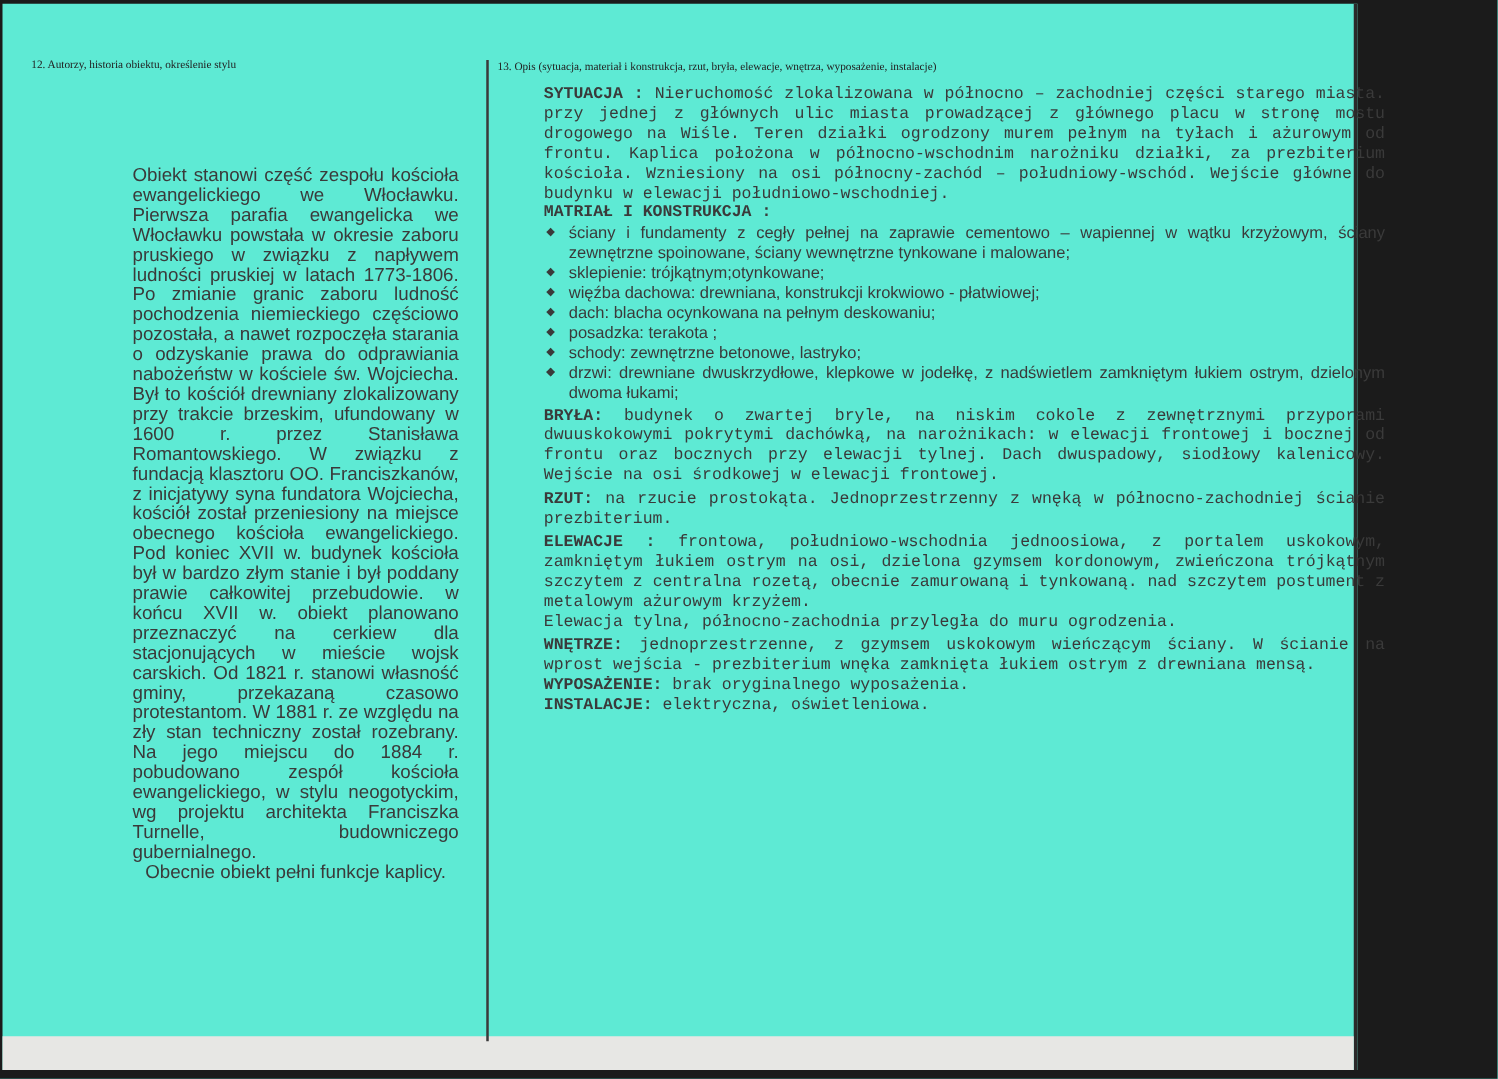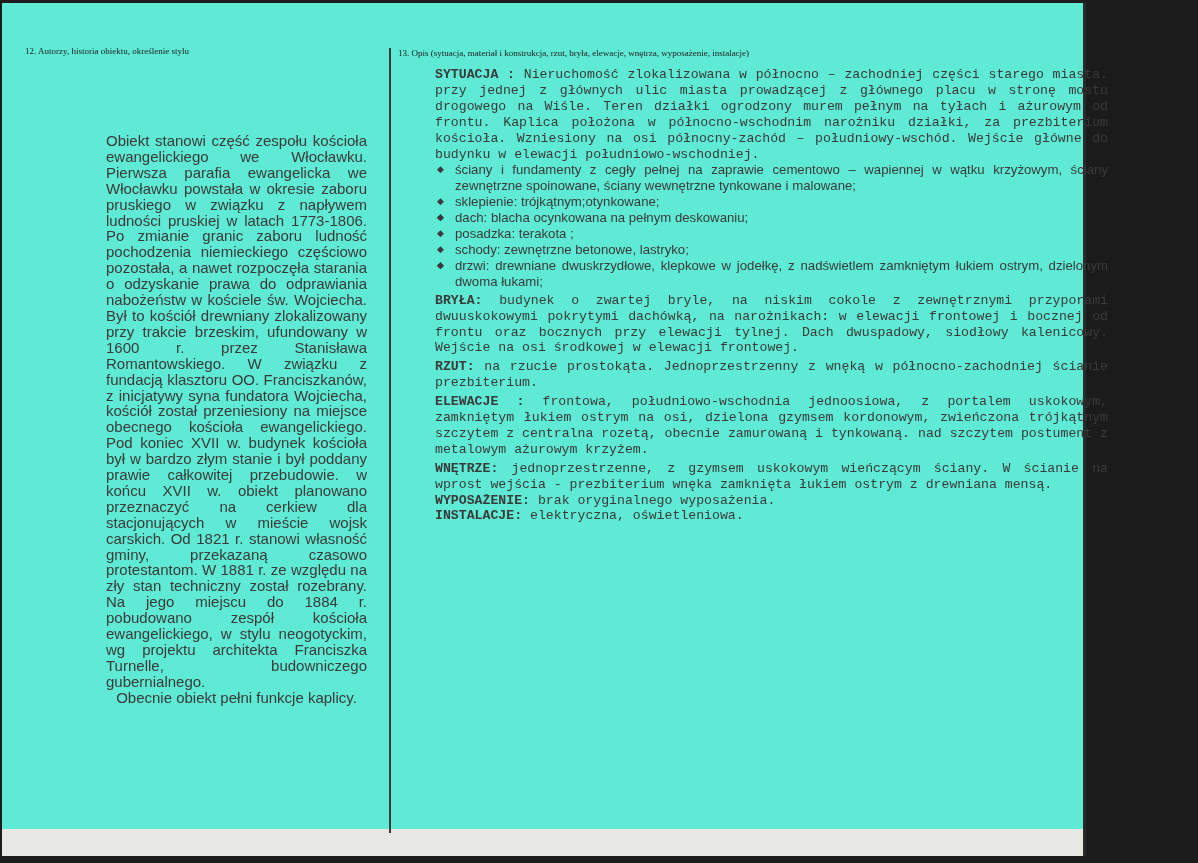--- a/index.html
+++ b/index.html
@@ -94,6 +94,7 @@
       <span class="heading">SYTUACJA :</span>
       <span>Nieruchomość zlokalizowana w północno – zachodniej części starego miasta. przy jednej z głównych ulic miasta prowadzącej z głównego placu w stronę mostu drogowego na Wiśle. Teren działki ogrodzony murem pełnym na tyłach i ażurowym od frontu. Kaplica położona w północno-wschodnim narożniku działki, za prezbiterium kościoła. Wzniesiony na osi północny-zachód – południowy-wschód. Wejście główne do budynku w elewacji południowo-wschodniej.</span>
     </p>
+    <p class="heading">MATRIAŁ I KONSTRUKCJA :</p>
     <ul class="bullets">
       <li><span class="bullet">◆</span><span>ściany i fundamenty z cegły pełnej na zaprawie cementowo – wapiennej w wątku krzyżowym, ściany zewnętrzne spoinowane, ściany wewnętrzne tynkowane i malowane;</span></li>
       <li><span class="bullet">◆</span><span>sklepienie: trójkątnym;otynkowane;</span></li>

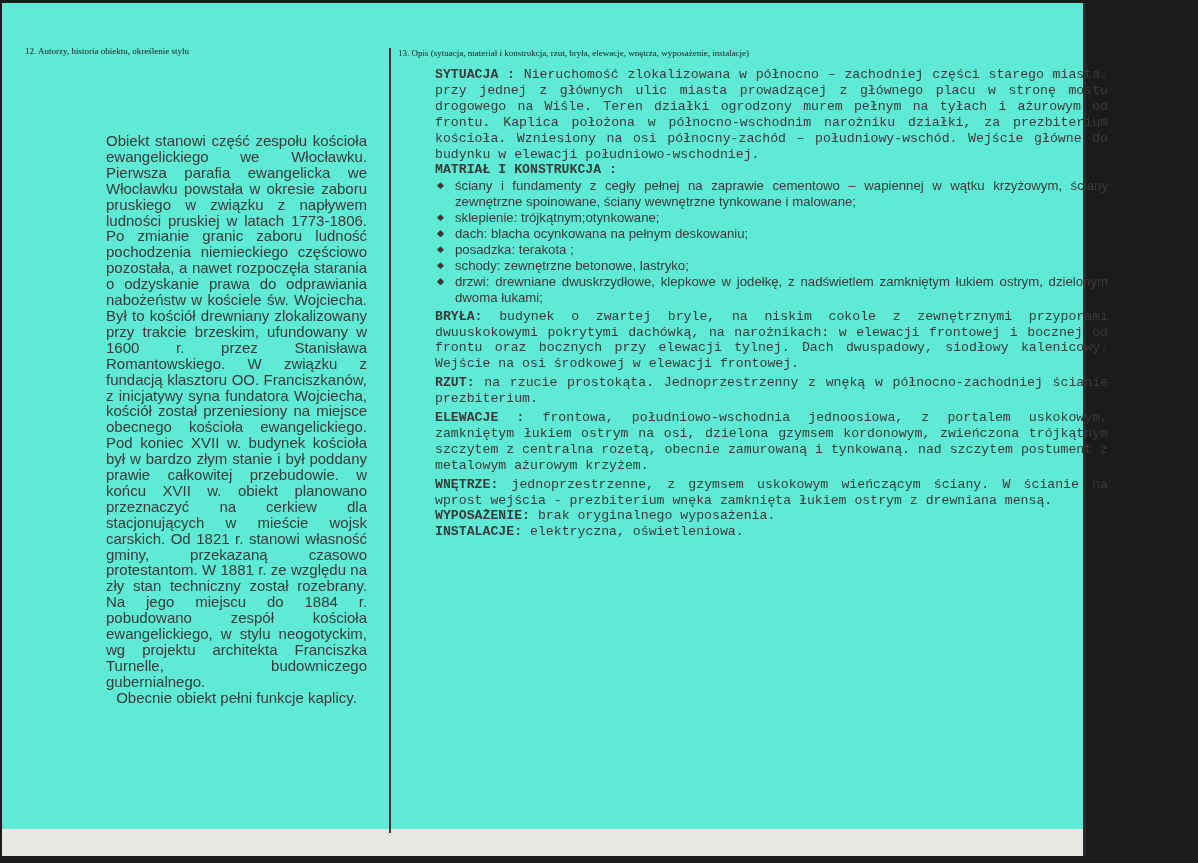--- a/index.html
+++ b/index.html
@@ -98,7 +98,7 @@
     <ul class="bullets">
       <li><span class="bullet">◆</span><span>ściany i fundamenty z cegły pełnej na zaprawie cementowo – wapiennej w wątku krzyżowym, ściany zewnętrzne spoinowane, ściany wewnętrzne tynkowane i malowane;</span></li>
       <li><span class="bullet">◆</span><span>sklepienie: trójkątnym;otynkowane;</span></li>
-      <li><span class="bullet">◆</span></li>
+      <li><span class="bullet">◆</span><span>więźba dachowa: drewniana, konstrukcji krokwiowo - płatwiowej;</span></li>
       <li><span class="bullet">◆</span><span>dach: blacha ocynkowana na pełnym deskowaniu;</span></li>
       <li><span class="bullet">◆</span><span>posadzka: terakota ;</span></li>
       <li><span class="bullet">◆</span><span>schody: zewnętrzne betonowe, lastryko;</span></li>

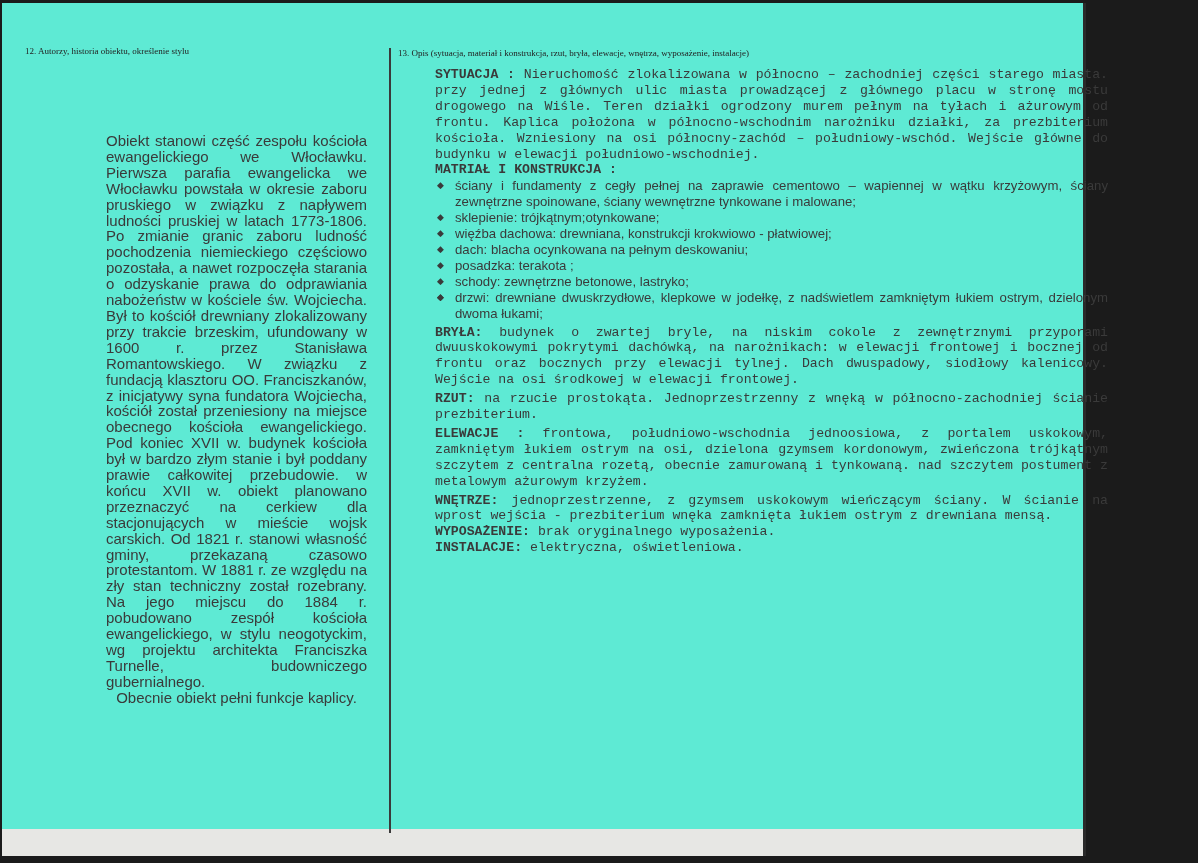--- a/index.html
+++ b/index.html
@@ -117,6 +117,7 @@
       <span class="heading">ELEWACJE :</span>
       <span>frontowa, południowo-wschodnia jednoosiowa, z portalem uskokowym, zamkniętym łukiem ostrym na osi, dzielona gzymsem kordonowym, zwieńczona trójkątnym szczytem z centralna rozetą, obecnie zamurowaną i tynkowaną. nad szczytem postument z metalowym ażurowym krzyżem.</span>
     </p>
+    <p>Elewacja tylna, północno-zachodnia przyległa do muru ogrodzenia.</p>
     <p class="gap">
       <span class="heading">WNĘTRZE:</span>
       <span>jednoprzestrzenne, z gzymsem uskokowym wieńczącym ściany. W ścianie na wprost wejścia - prezbiterium wnęka zamknięta łukiem ostrym z drewniana mensą.</span>

